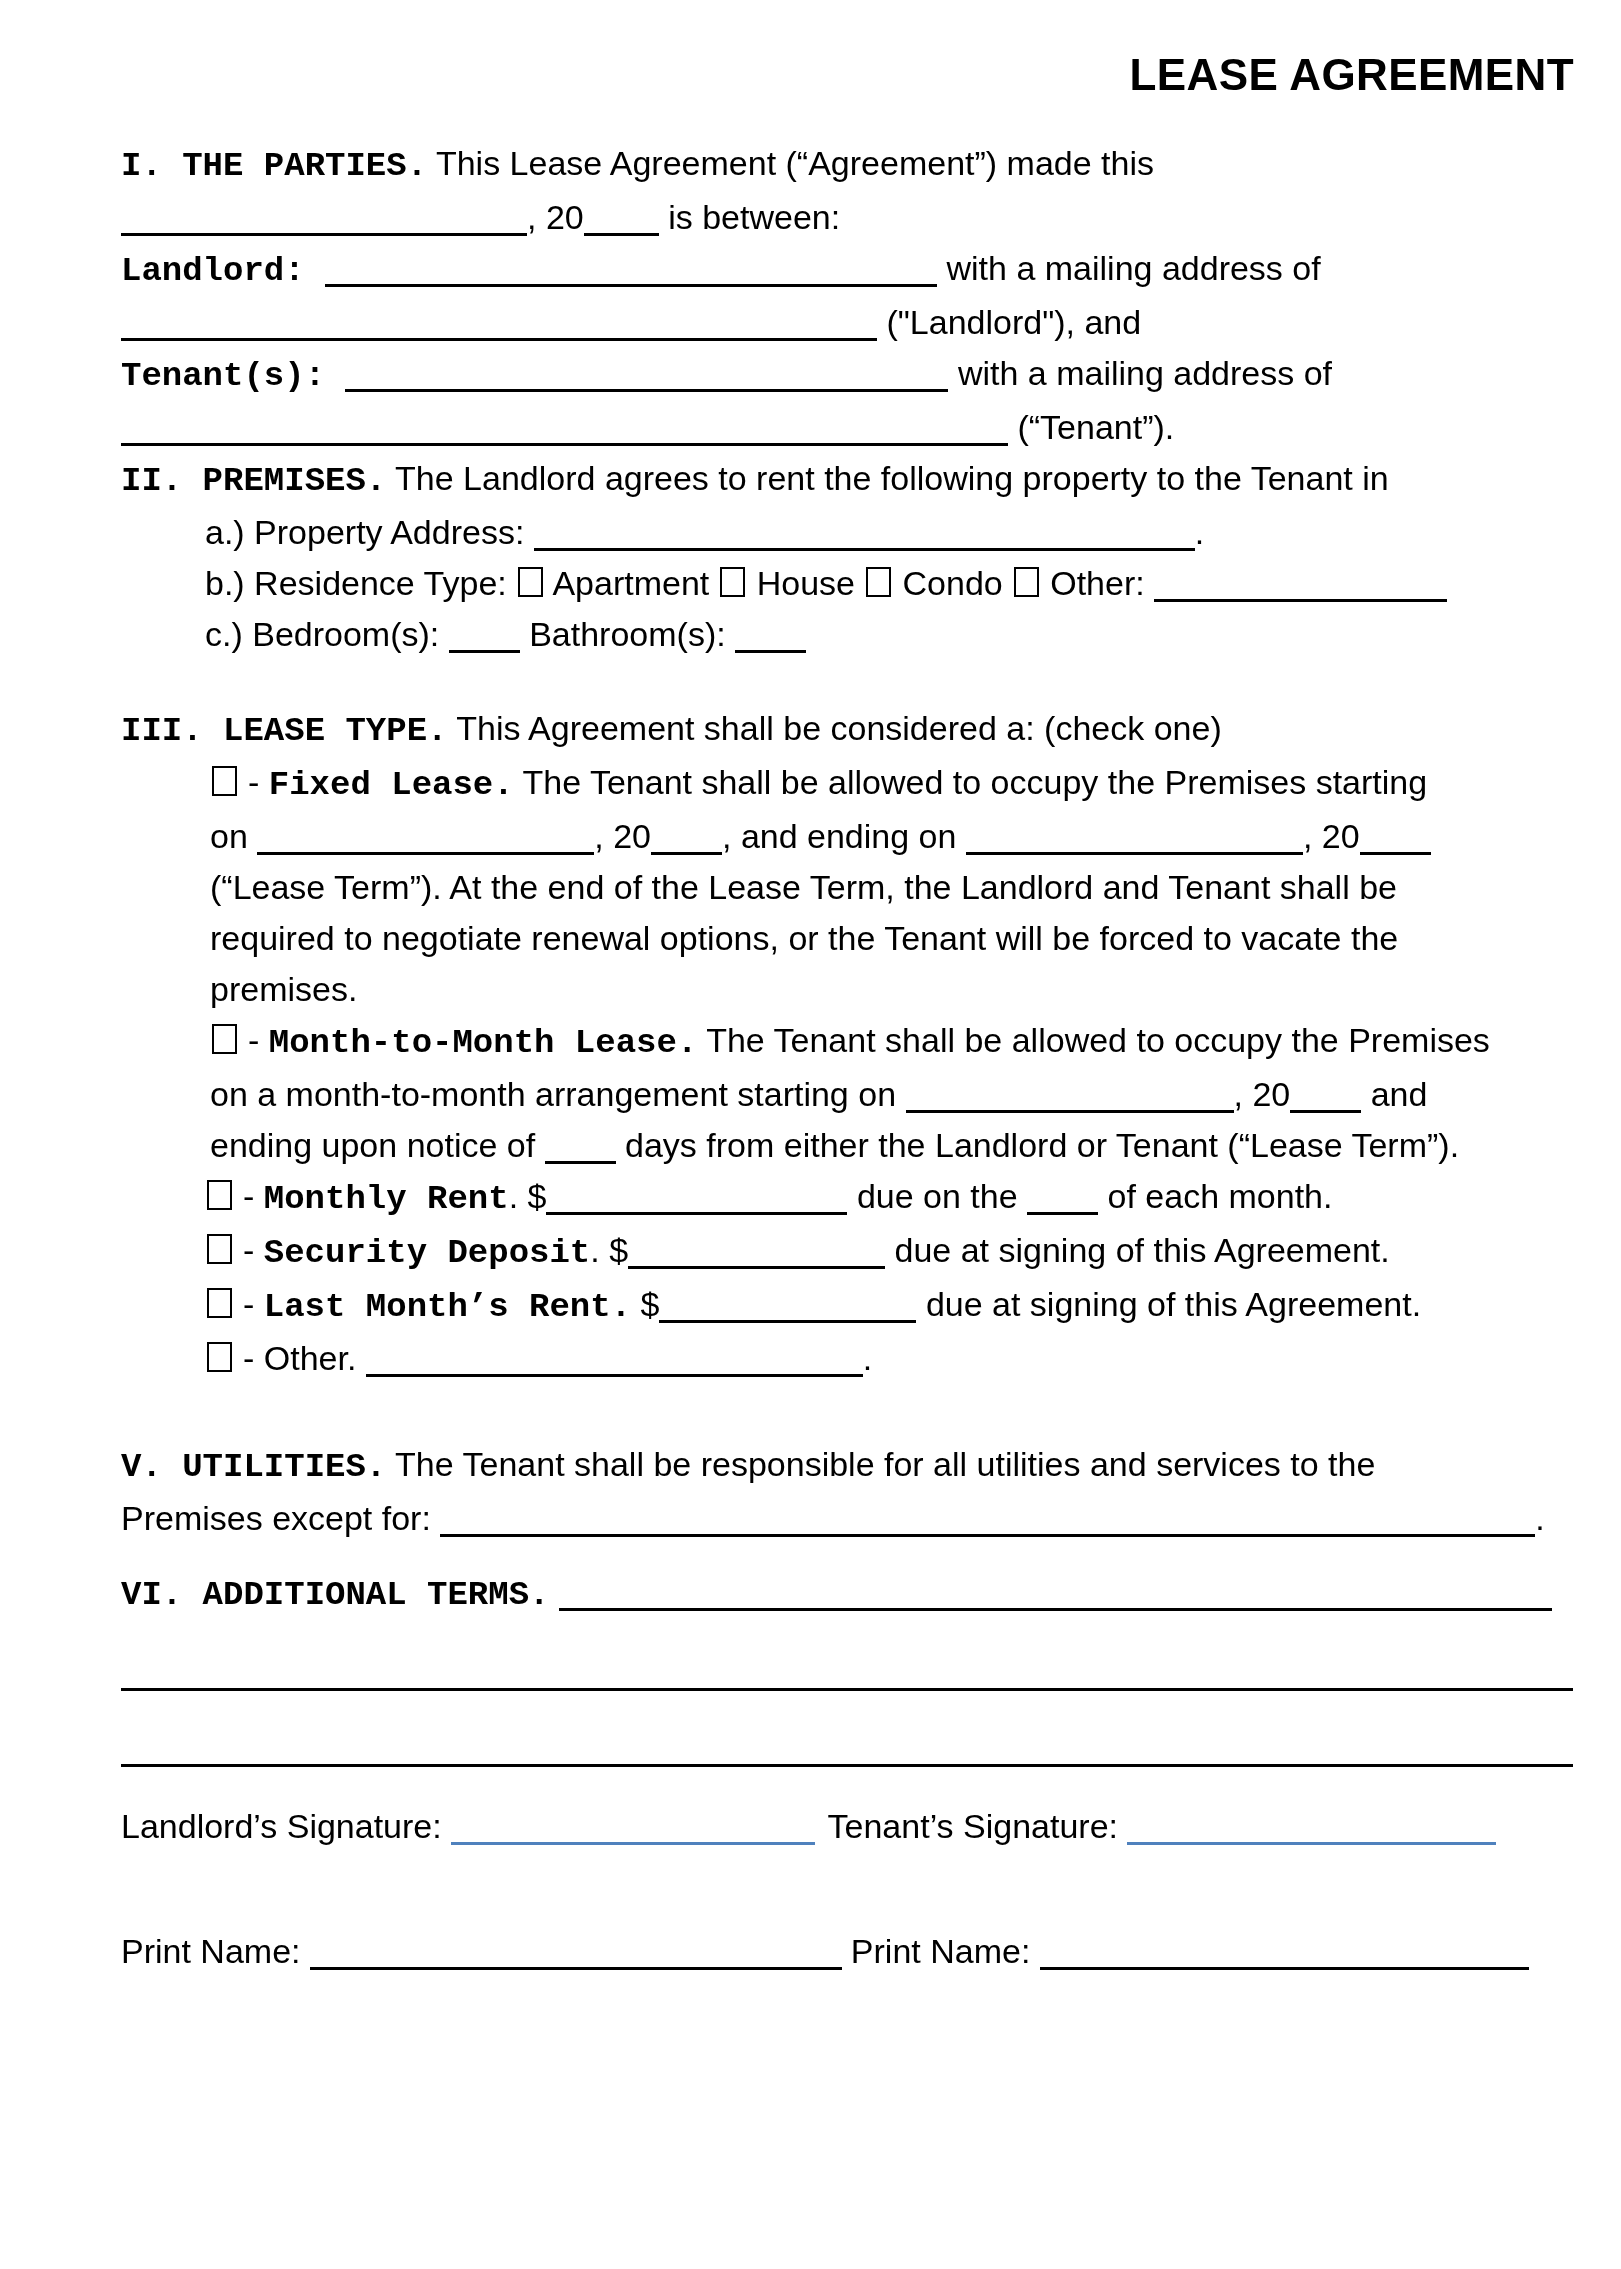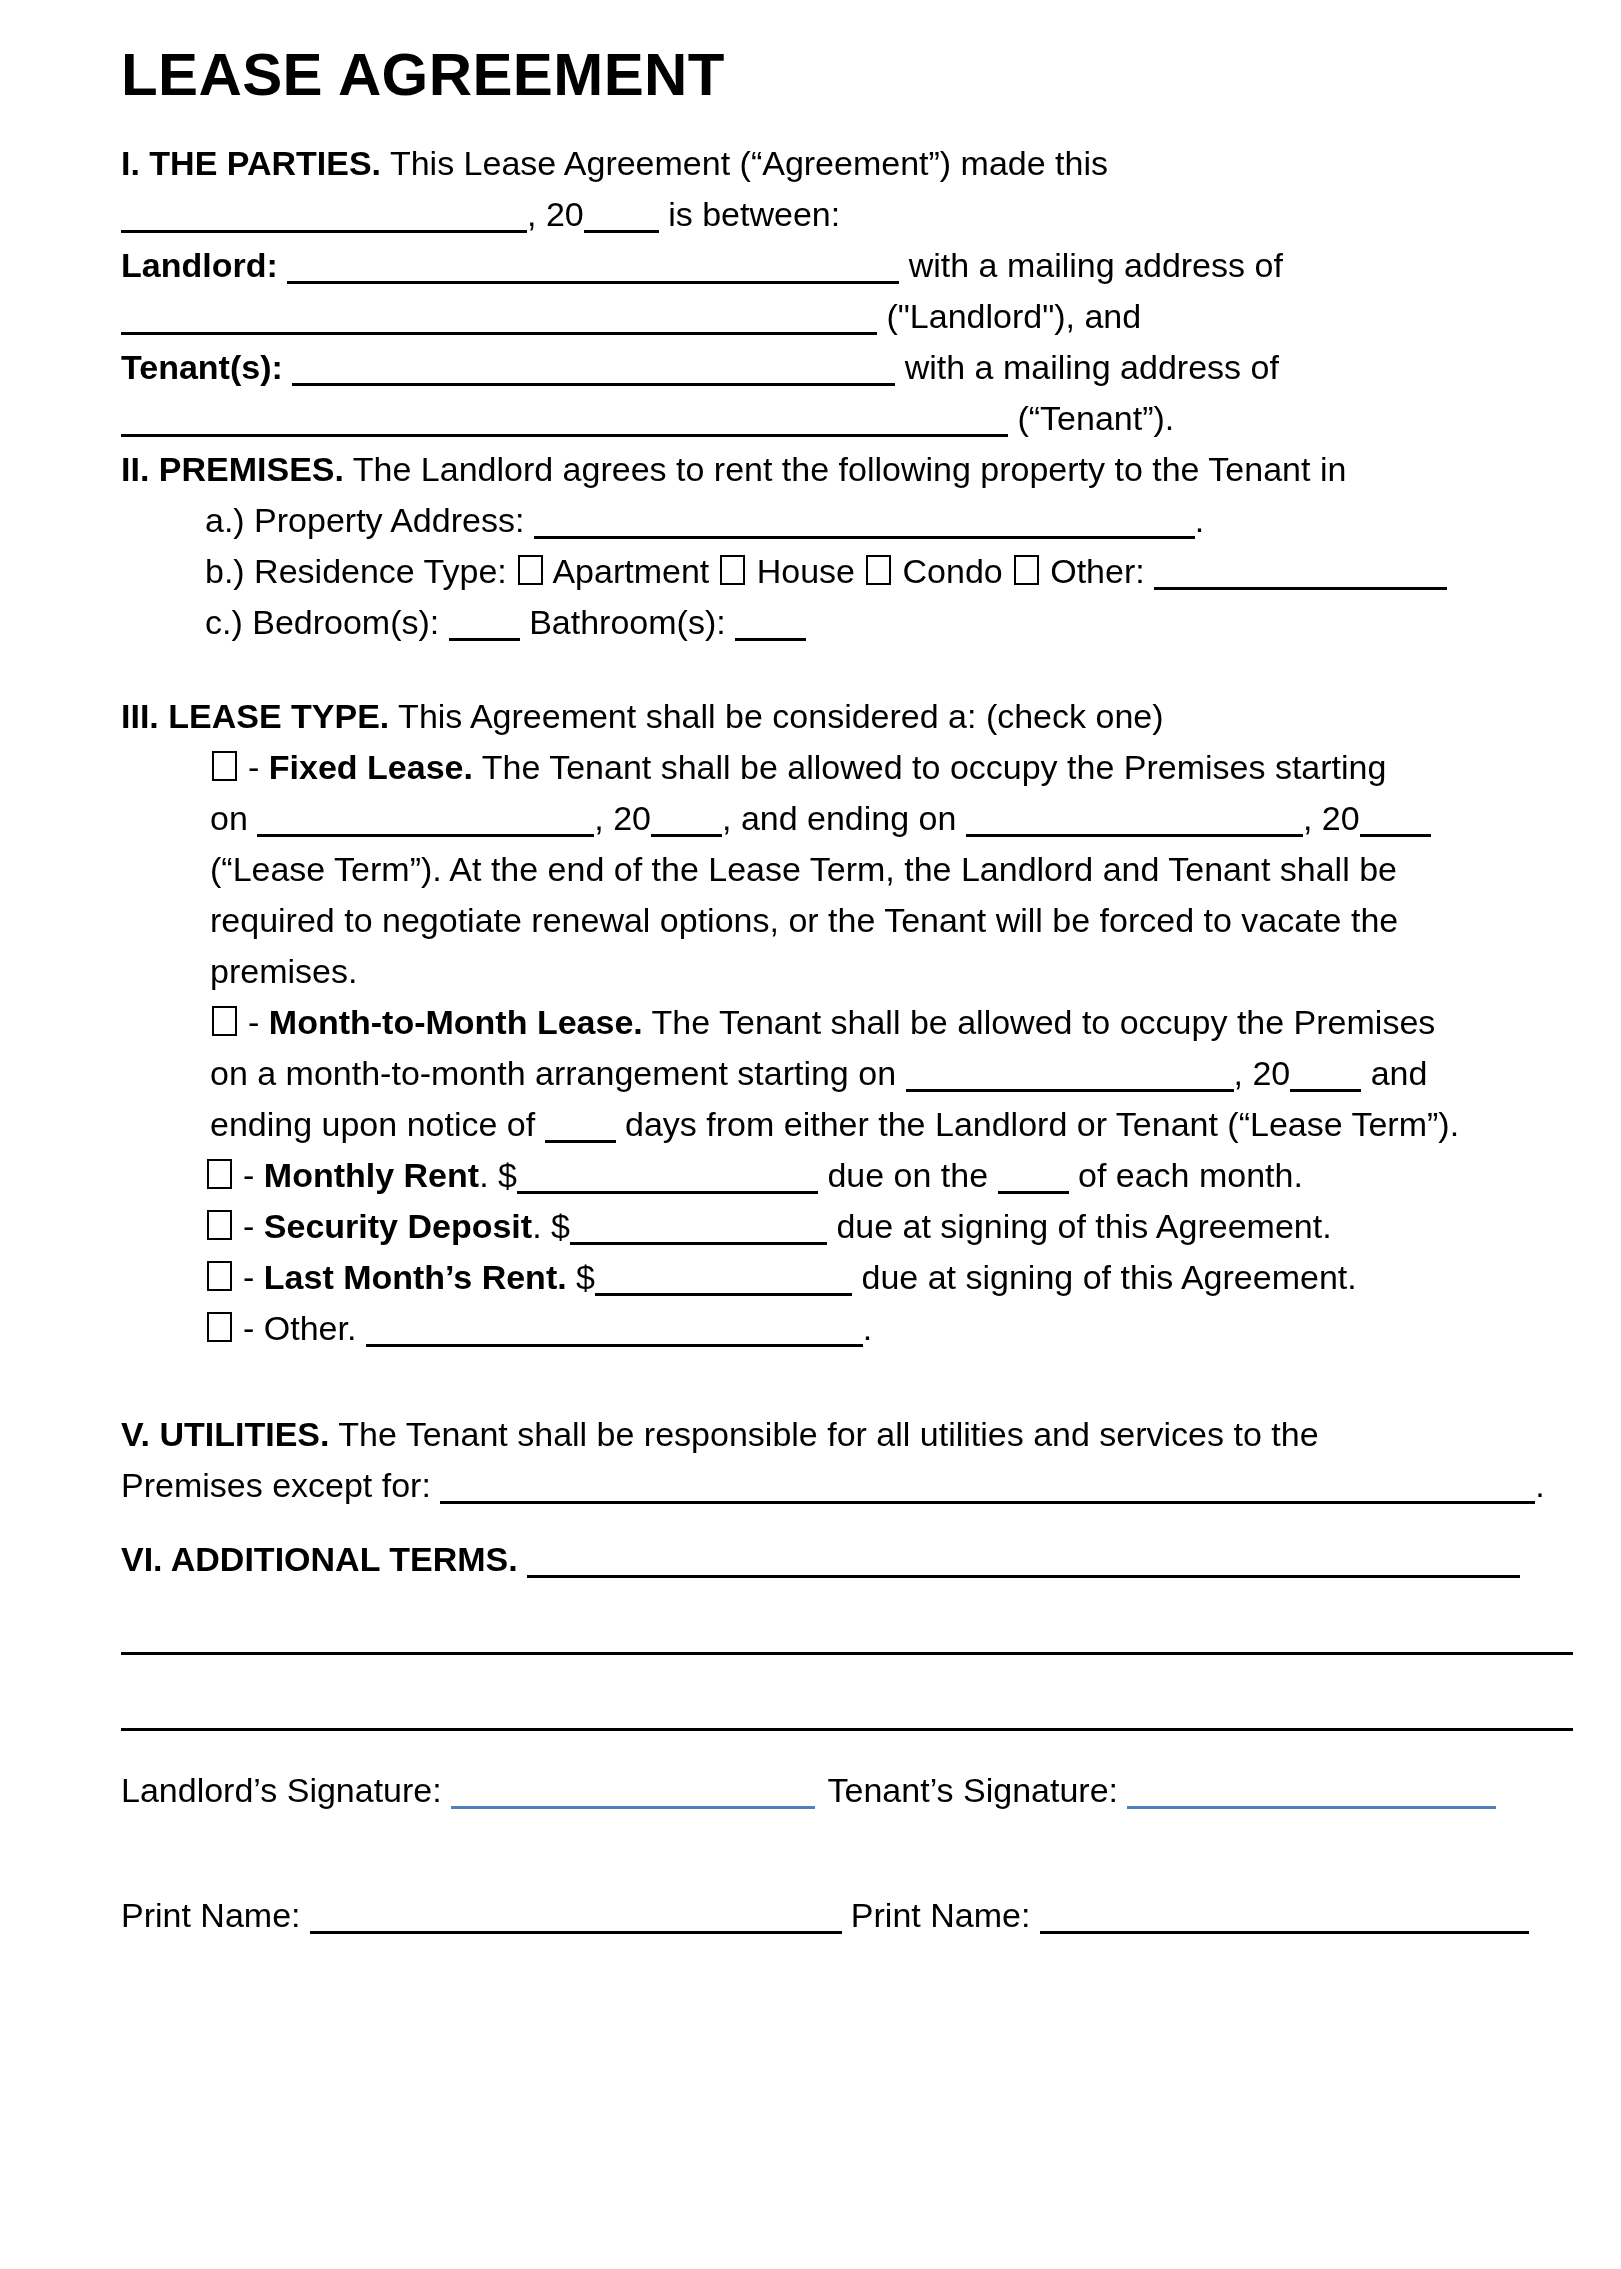--- a/index.html
+++ b/index.html
@@ -17,9 +17,9 @@
     overflow: hidden;
   }
   .title {
-    text-align: left;
+    text-align: right;
     font-weight: 700;
-    font-size: 60px;
+    font-size: 44px;
     line-height: 57px;
     margin-top: 10.6px;
     letter-spacing: 0.4px;

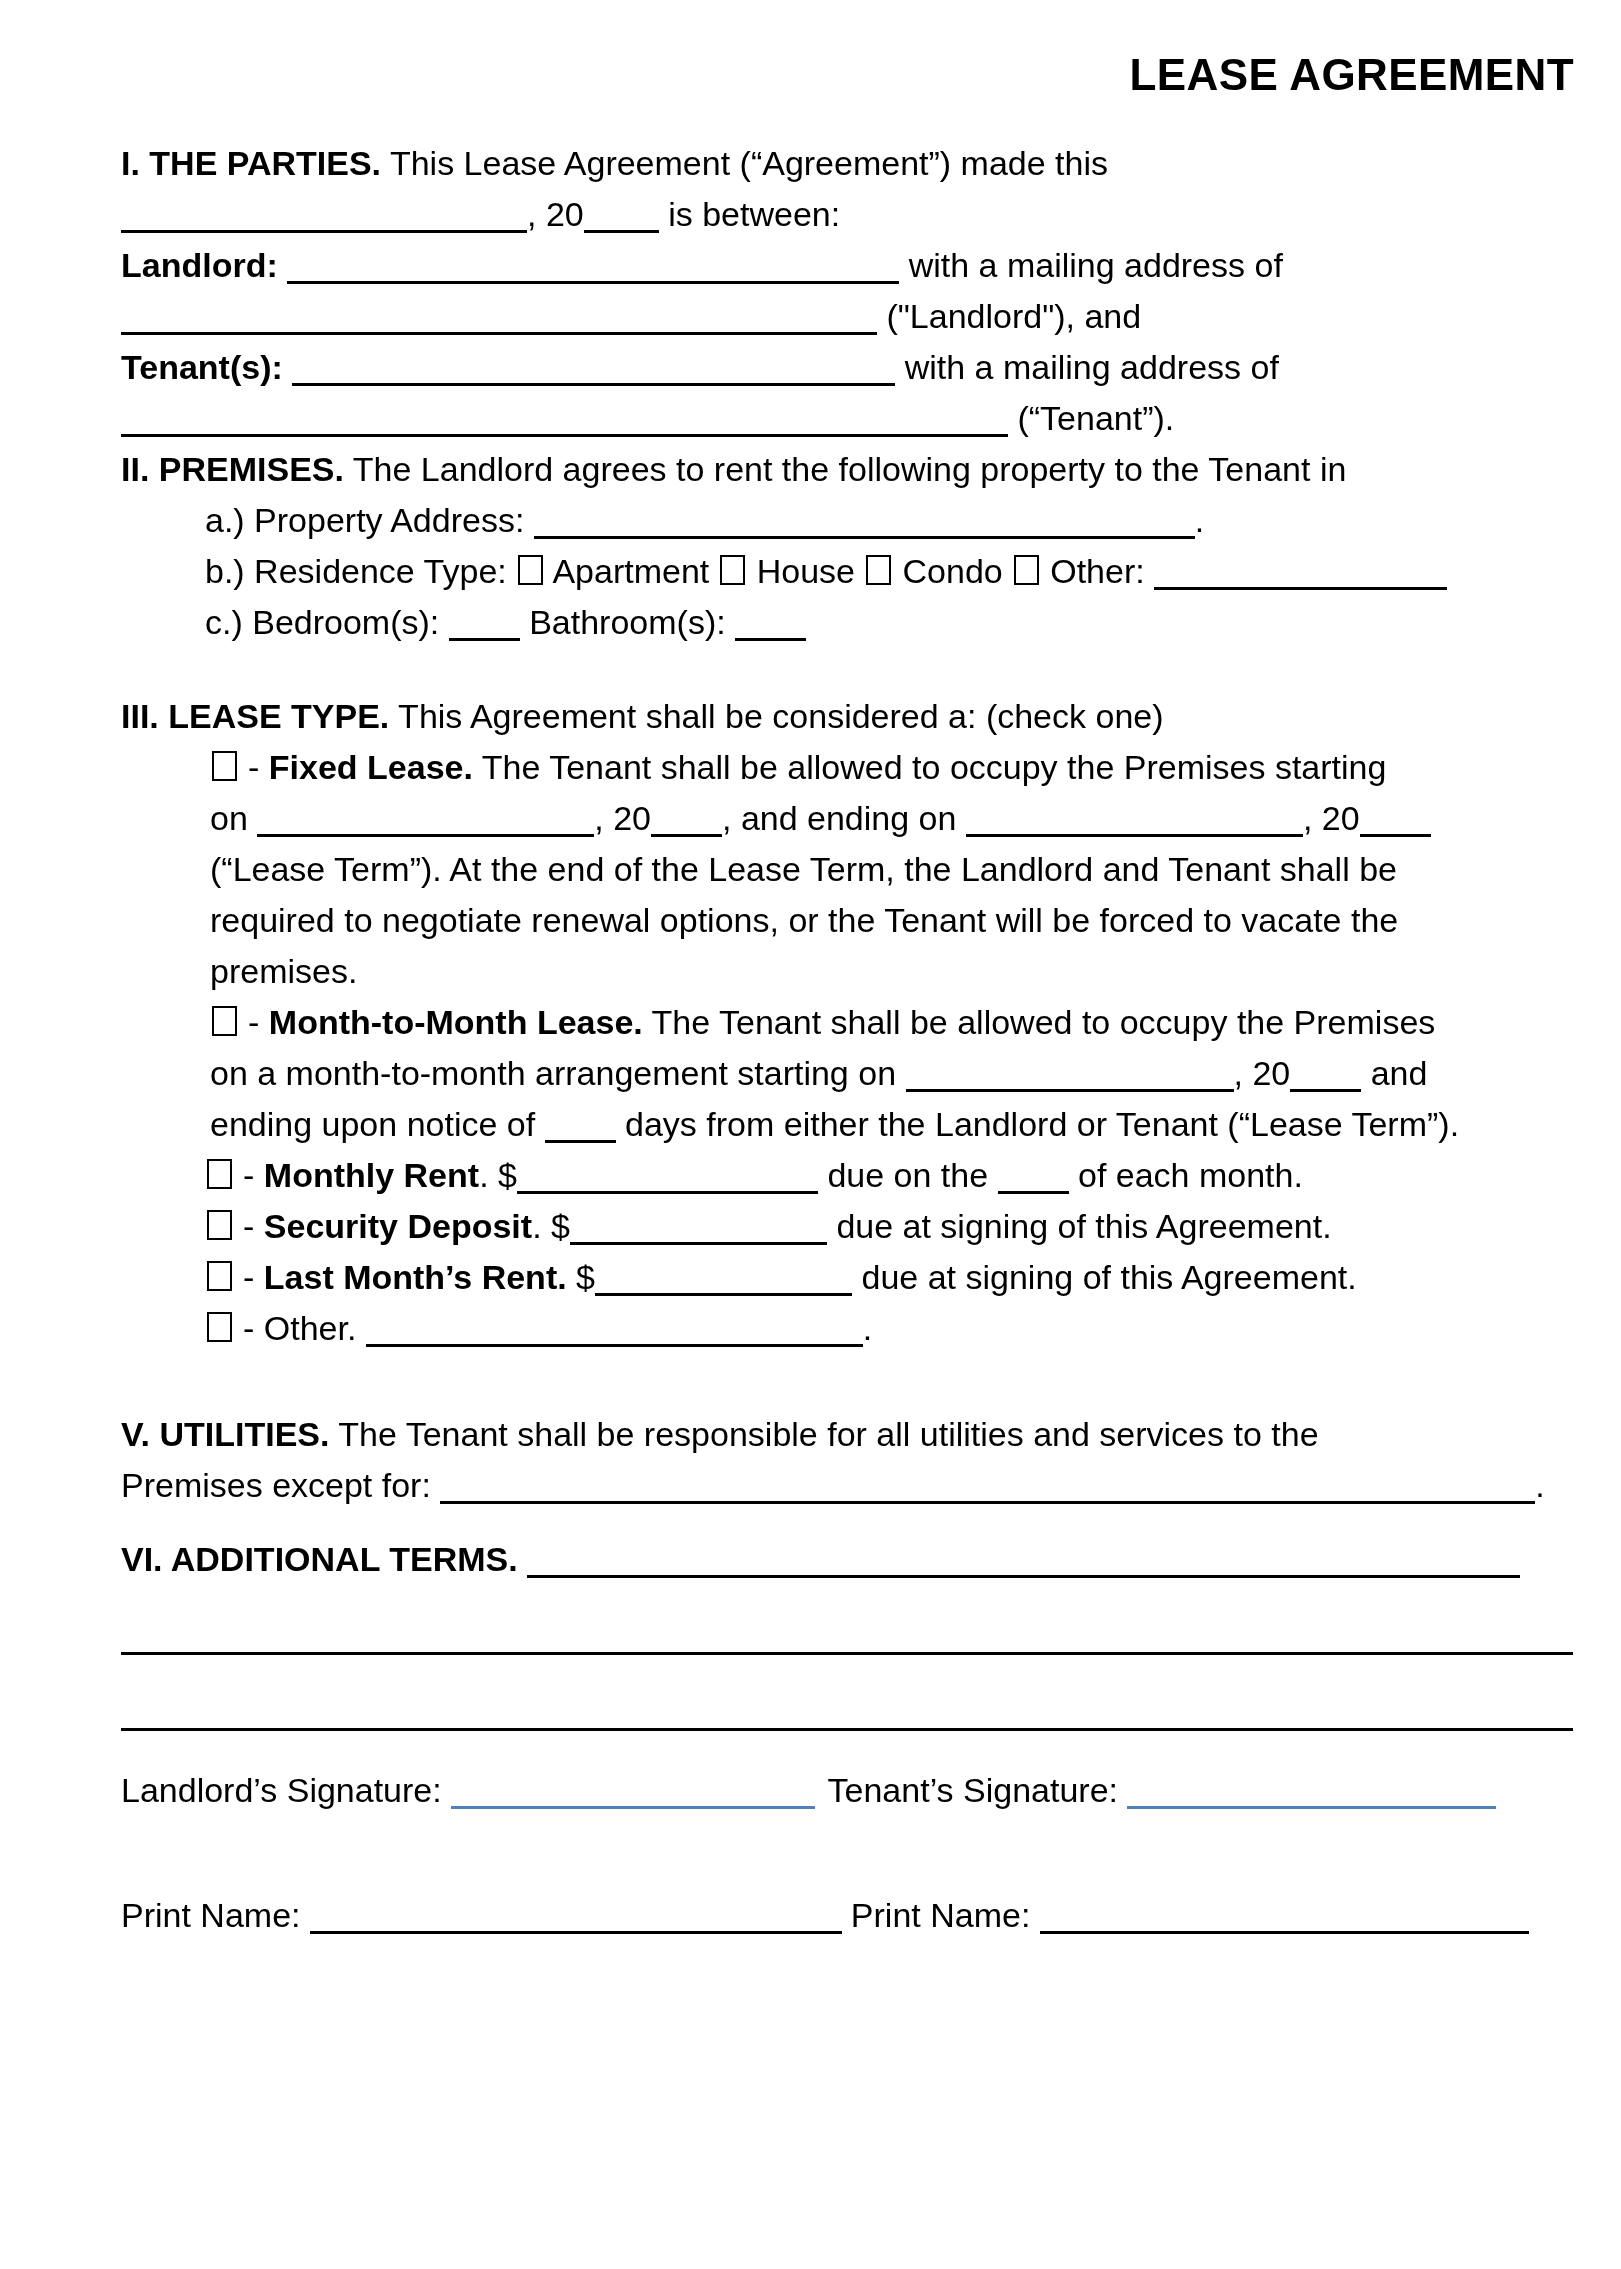--- a/index.html
+++ b/index.html
@@ -25,7 +25,7 @@
     letter-spacing: 0.4px;
   }
   .para { white-space: pre; }
-  .bold { font-weight: 700; }
+  .bold { font-weight: 700; font-family: Liberation Mono, monospace; }
   .blank {
     display: inline-block;
     border-bottom: 3.5px solid var(--blank-color, #000000);

